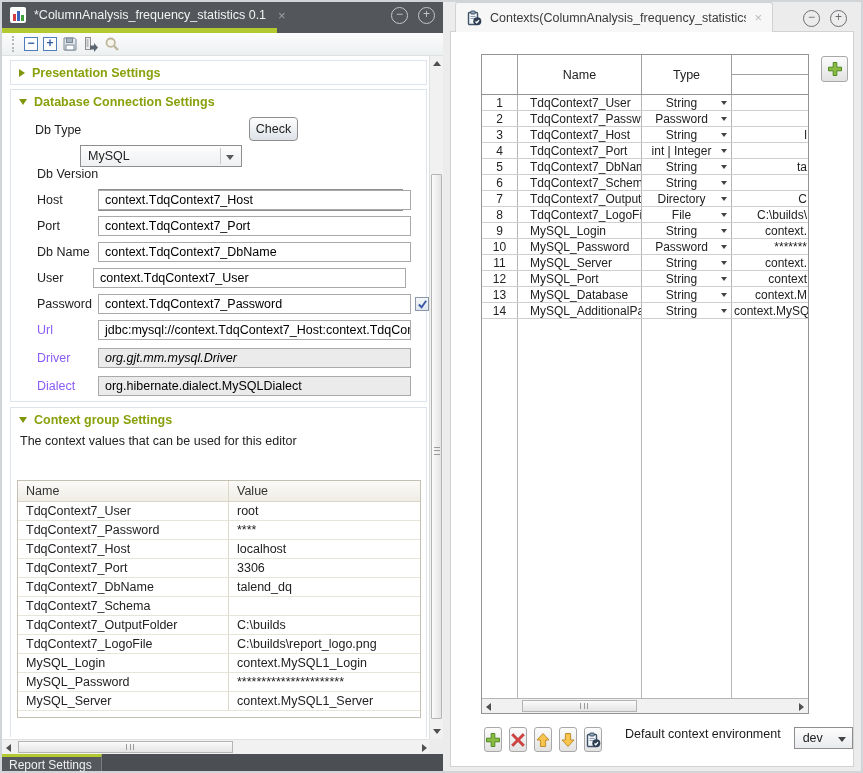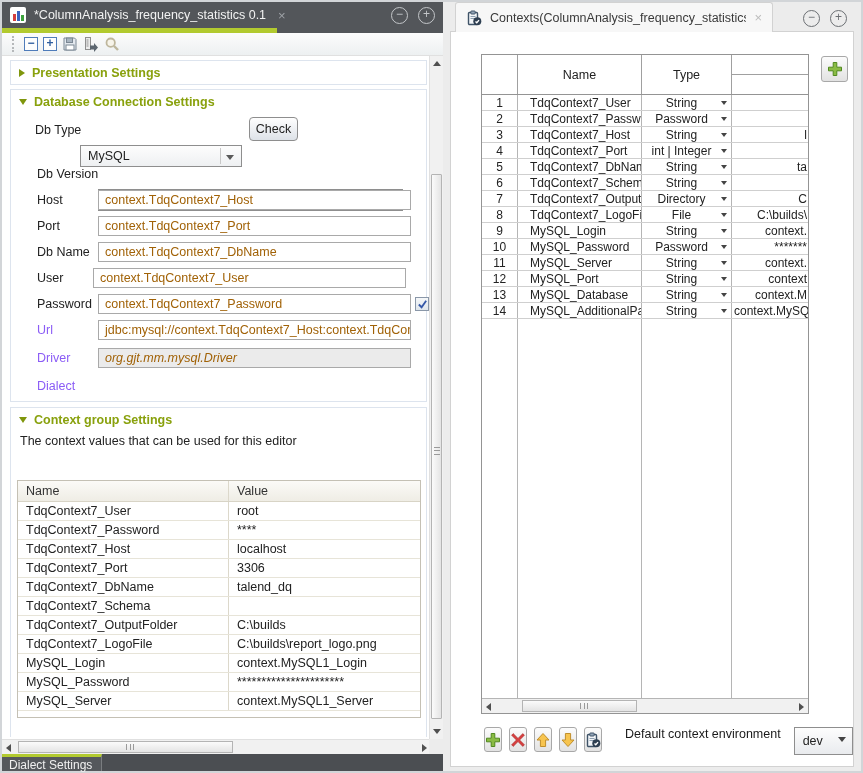--- a/index.html
+++ b/index.html
@@ -52,7 +52,7 @@
   .flabel { font-size:12.5px; color:#222; }
   .flabel.dis { color:#8b5cf6; }
   .finput { position:absolute; height:20px; border:1px solid #a9a9a9; background:#fff;
-            font-size:12.5px; color:#a16207; display:flex; align-items:center; padding:0 6px;
+            font-size:12.5px; color:#000000; display:flex; align-items:center; padding:0 6px;
             white-space:nowrap; overflow:hidden; }
   .finput.dis { background:#ebebeb; }
   .combo { position:absolute; height:22px; border:1px solid #8e8e8e;

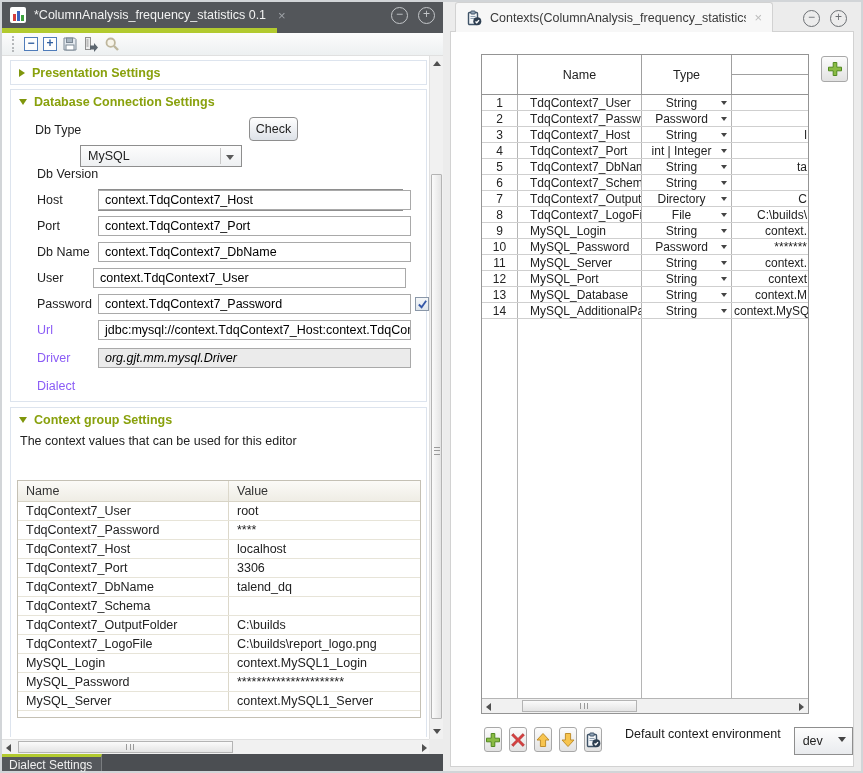--- a/index.html
+++ b/index.html
@@ -291,6 +291,7 @@
         <div class="frow" style="left:26px; top:286px;">
             <span class="flabel dis">Dialect</span>
           </div>
+        <div class="finput dis" style="left:87px; top:286px; width:313px;">org.hibernate.dialect.MySQLDialect</div>
       </div>
 
       <div class="section sec-ctx">

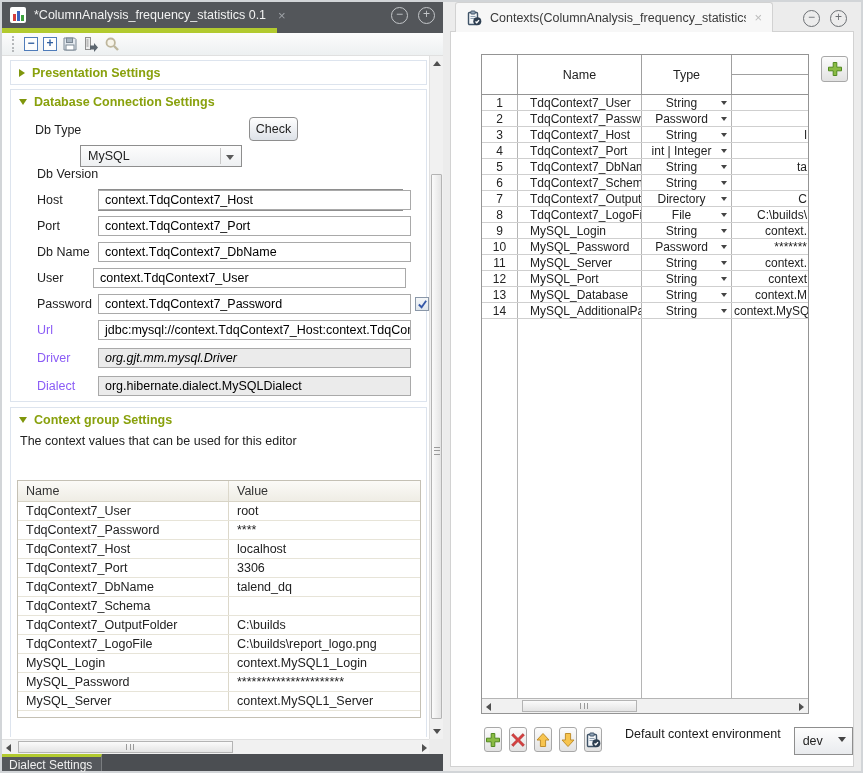--- a/index.html
+++ b/index.html
@@ -163,7 +163,7 @@
   .fbtn { width:26px; height:25px; border:1px solid #a8a8a8; border-radius:3px;
           background:linear-gradient(#fcfcfc,#e2e2e2); display:flex; align-items:center; justify-content:center; }
   .env-label { font-size:12.5px; color:#1a1a1a; margin-left:16px; white-space:nowrap; }
-  .env-combo { position:relative; width:74px; height:28px; border:1px solid #8e8e8e;
+  .env-combo { position:relative; width:74px; height:22px; border:1px solid #8e8e8e;
                background:linear-gradient(#fdfdfd,#e9ebee); display:flex; align-items:center;
                padding:0 20px 0 8px; font-size:12.5px; margin-left:6px; }
   .env-combo .caret { position:absolute; right:6px; top:9px; width:0; height:0;

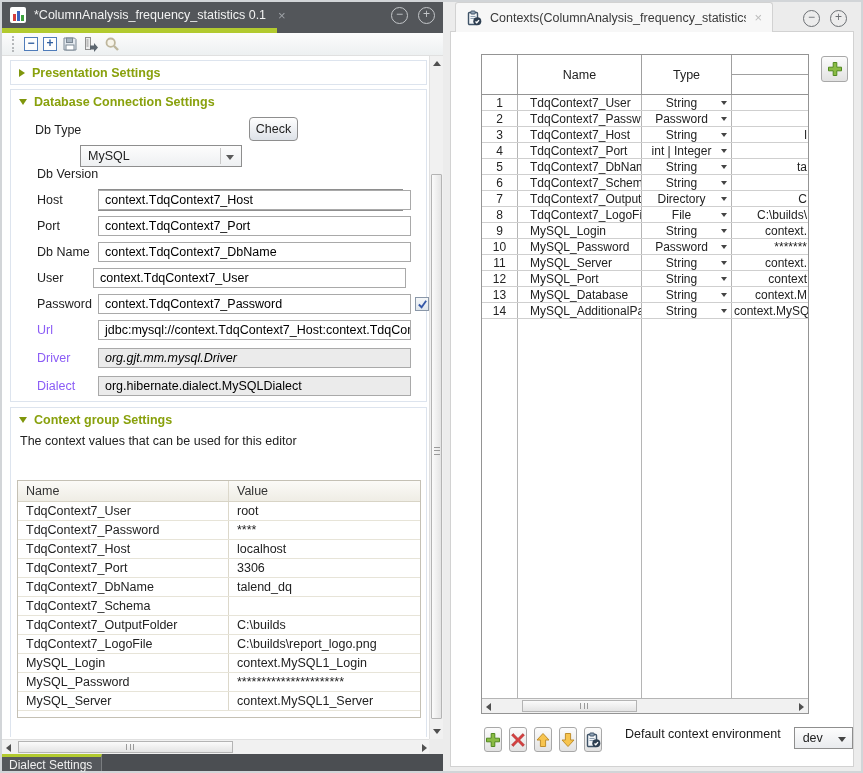--- a/index.html
+++ b/index.html
@@ -375,7 +375,7 @@
     <div class="scroll-corner"></div>
 
     <div class="lp-tabbar">
-      <span class="lp-tab">Dialect Settings</span>
+      <span class="lp-tab">Report Settings</span>
     </div>
   </div>
 

